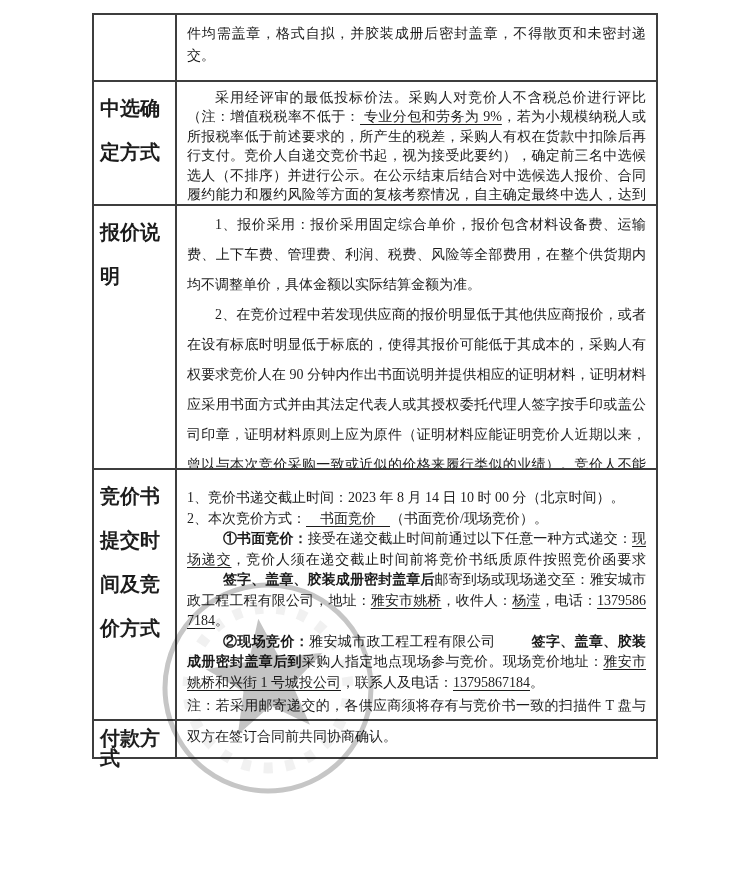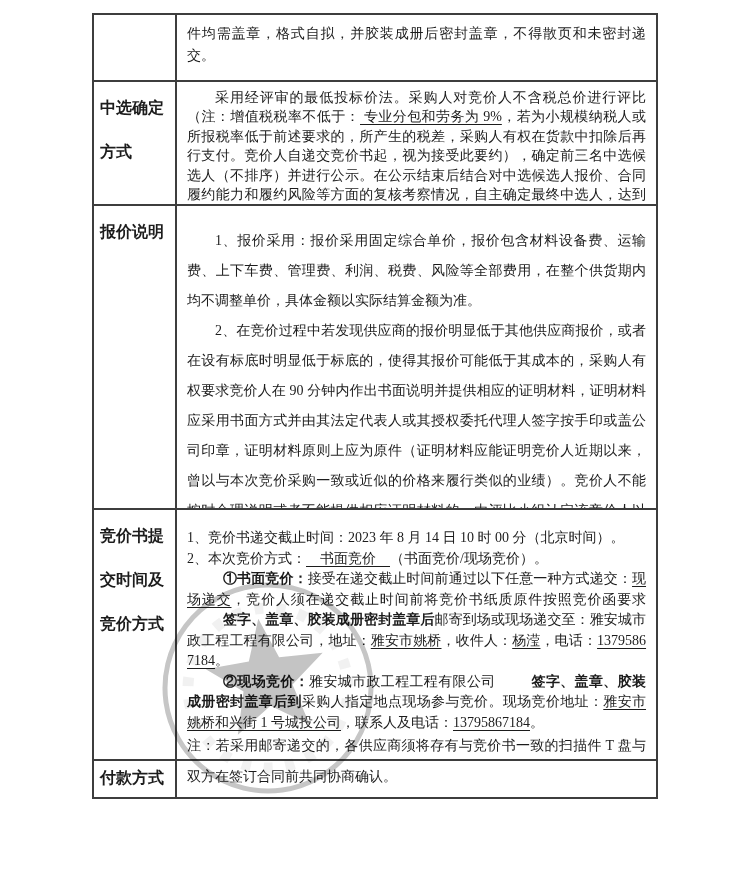--- a/index.html
+++ b/index.html
@@ -23,7 +23,7 @@
   .cell.label {
     flex:0 0 81px; width:81px;
     padding:4px 2px 20px 6px;
-    font-weight:bold; font-size:16px; line-height:44px;
+    font-weight:bold; font-size:20px; line-height:44px;
     word-break:break-all;
   }
   .cell.content {

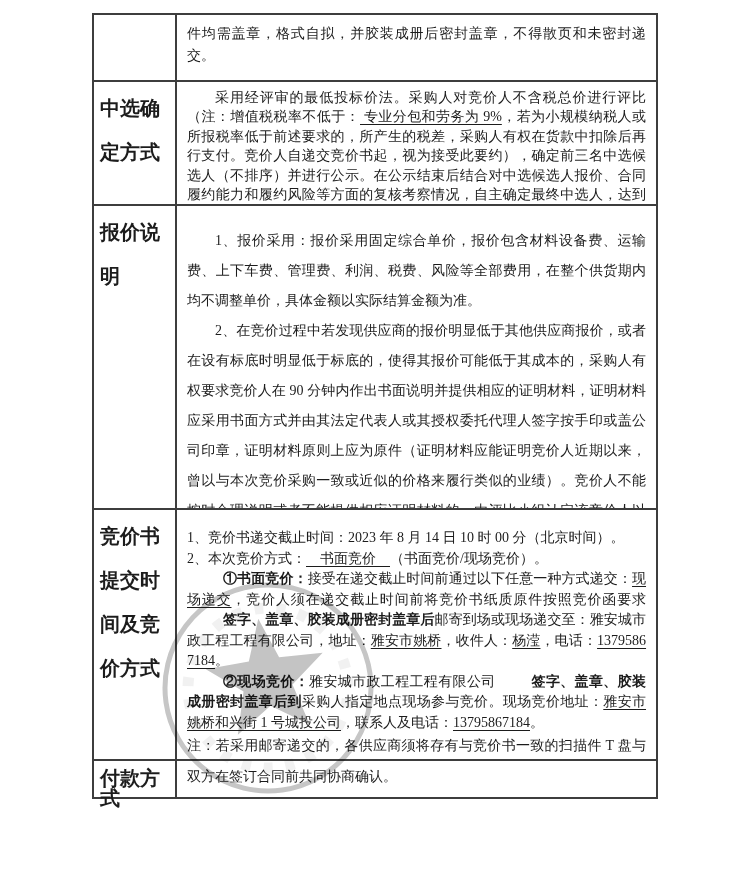--- a/index.html
+++ b/index.html
@@ -37,7 +37,7 @@
   .r0 { height:67px; }  .r0 .content { line-height:22px; padding-top:8px; }
   .r1 { height:124px; } .r1 .content { line-height:19.4px; }
   .r1 .para { text-indent:2em; }
-  .r2 { height:304px; } .r2 .content { line-height:30px; padding-top:20px; }
+  .r2 { height:264px; } .r2 .content { line-height:30px; padding-top:20px; }
   .r2 .para { text-indent:2em; }
   .r3 { height:251px; } .r3 .content { line-height:20.5px; padding-top:18px; }
   .r3 .para.note { margin-top:3px; }

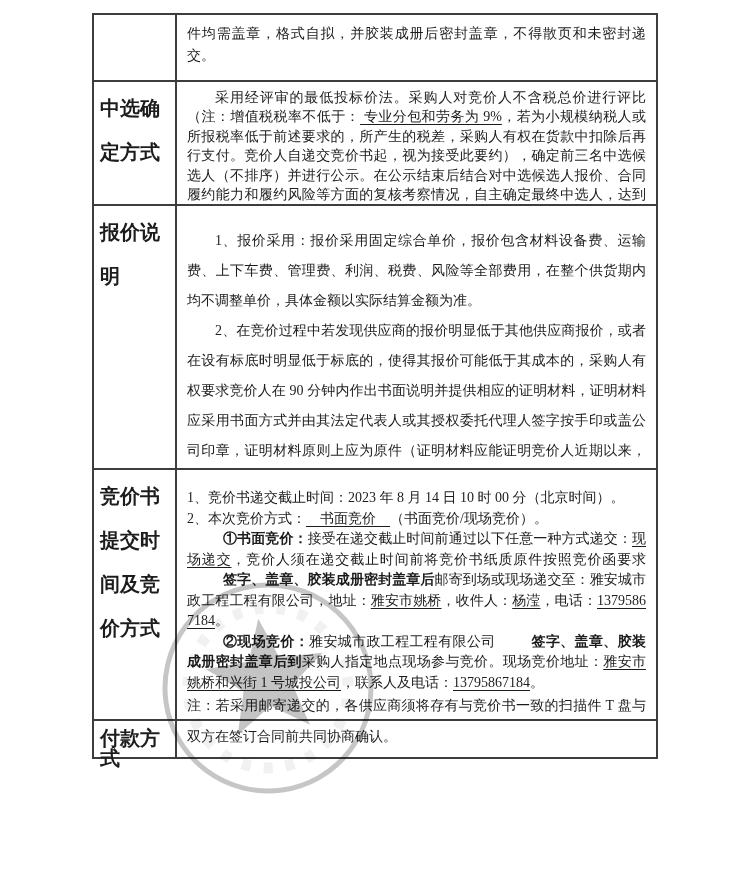--- a/index.html
+++ b/index.html
@@ -37,7 +37,7 @@
   .r0 { height:67px; }  .r0 .content { line-height:22px; padding-top:8px; }
   .r1 { height:124px; } .r1 .content { line-height:19.4px; }
   .r1 .para { text-indent:2em; }
-  .r2 { height:264px; } .r2 .content { line-height:30px; padding-top:20px; }
+  .r2 { height:264px; } .r2 .content { line-height:30px; padding-top:4px; }
   .r2 .para { text-indent:2em; }
   .r3 { height:251px; } .r3 .content { line-height:20.5px; padding-top:18px; }
   .r3 .para.note { margin-top:3px; }

